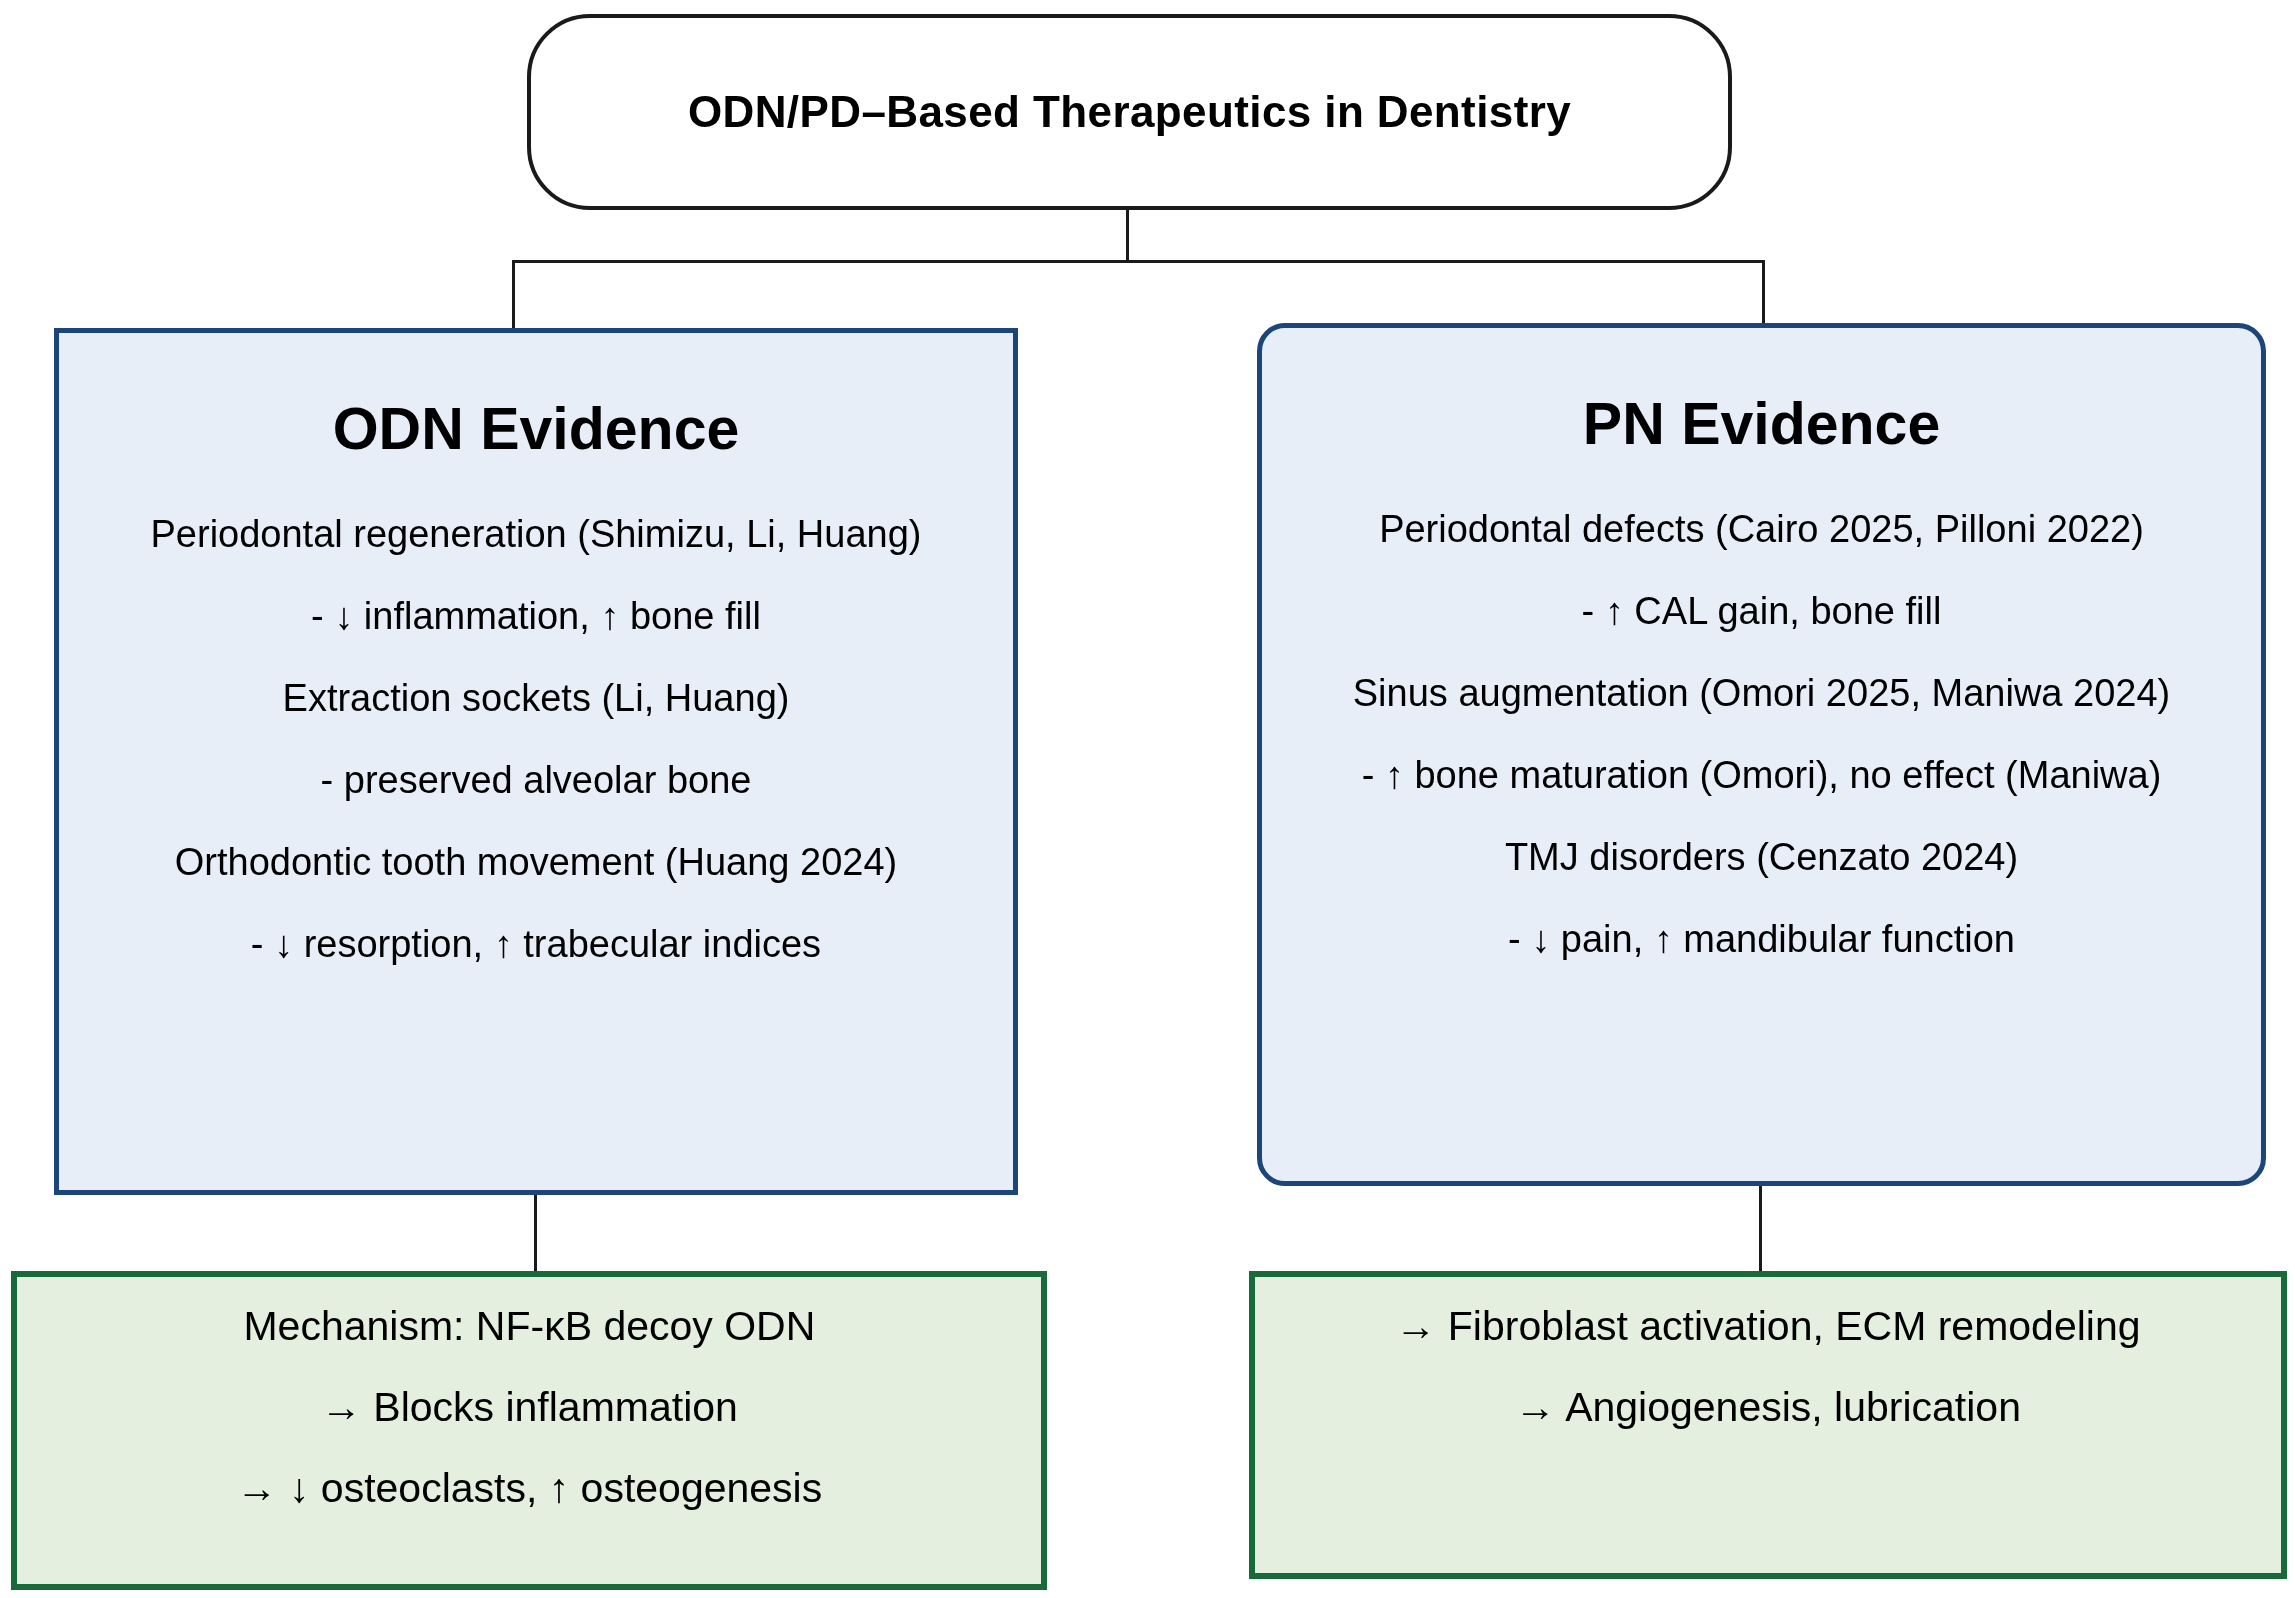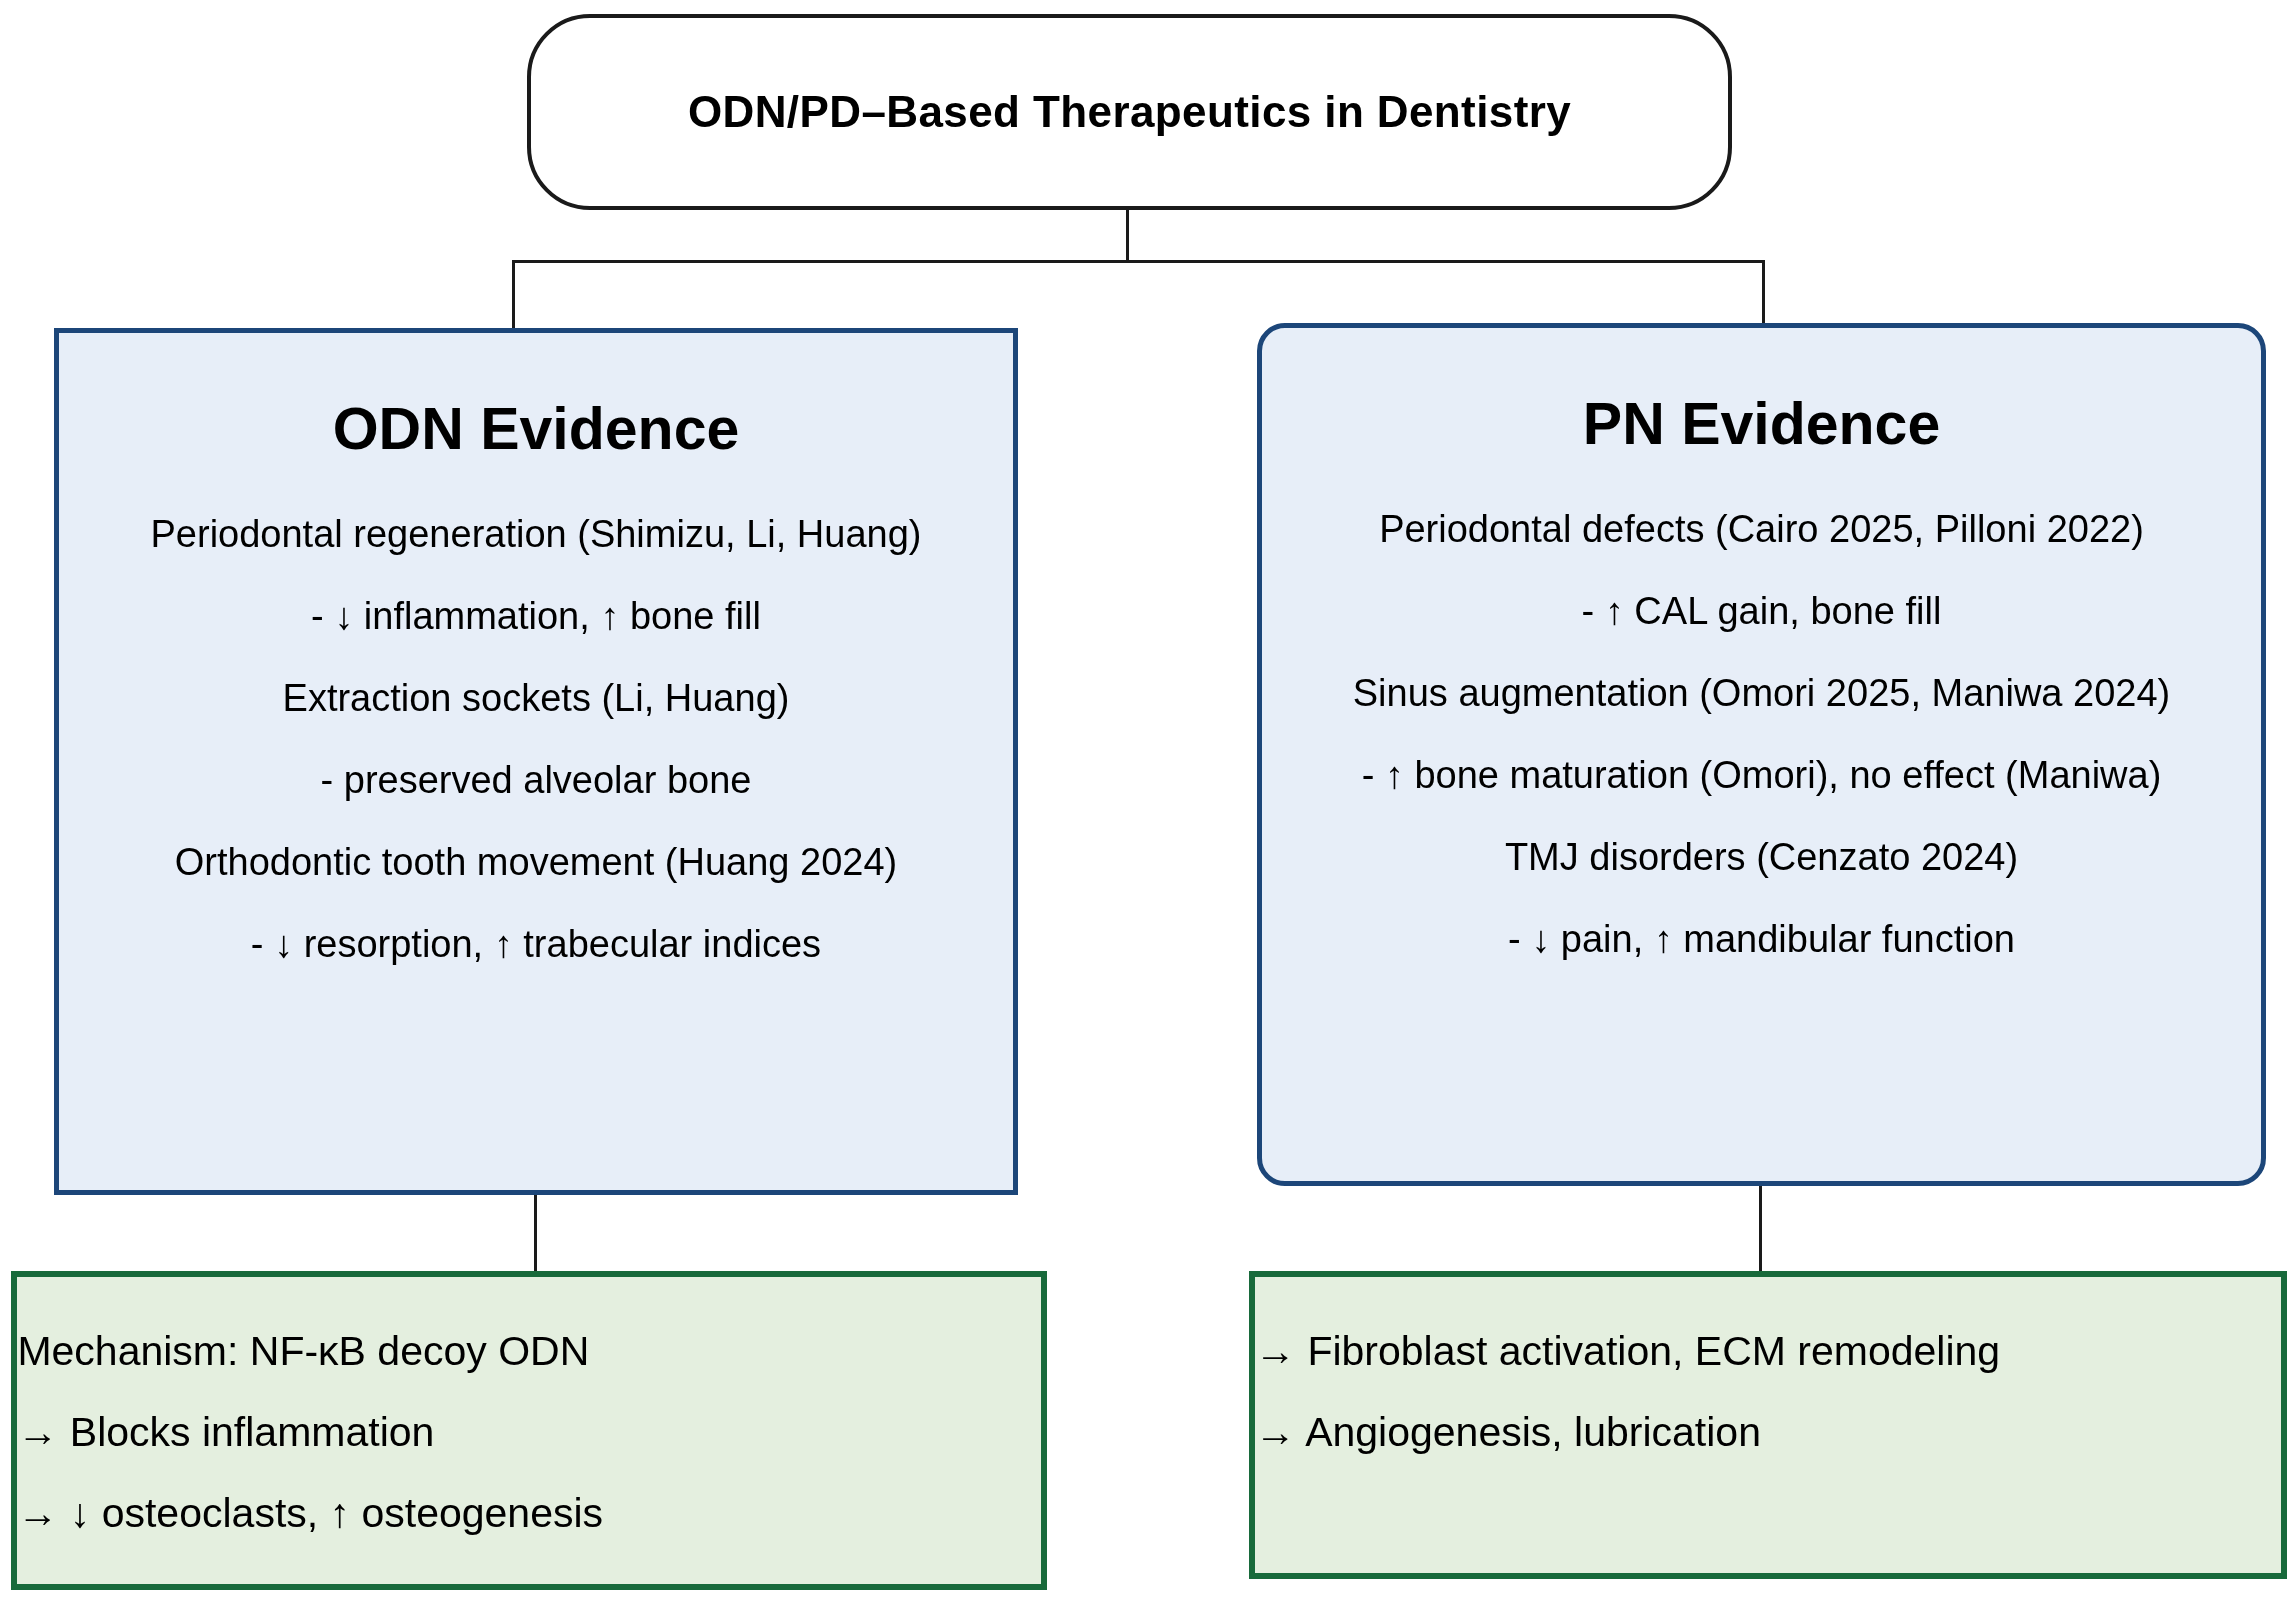--- a/index.html
+++ b/index.html
@@ -51,9 +51,9 @@
     position: absolute;
     background: var(--green-fill, #e4efdf);
     border: 6.4px solid var(--green-border, #186a3b);
-    display: flex; flex-direction: column; align-items: flex-start;
+    display: flex; flex-direction: column; align-items: center;
     text-align: center;
-    padding-top: 52px; gap: 37px;
+    padding-top: 27px; gap: 37px;
   }
   .mech-odn { left: 11.4px;   top: 1271px; width: 1036px; height: 319px; }
   .mech-pn  { left: 1249px; top: 1271px; width: 1038px; height: 308px; }

